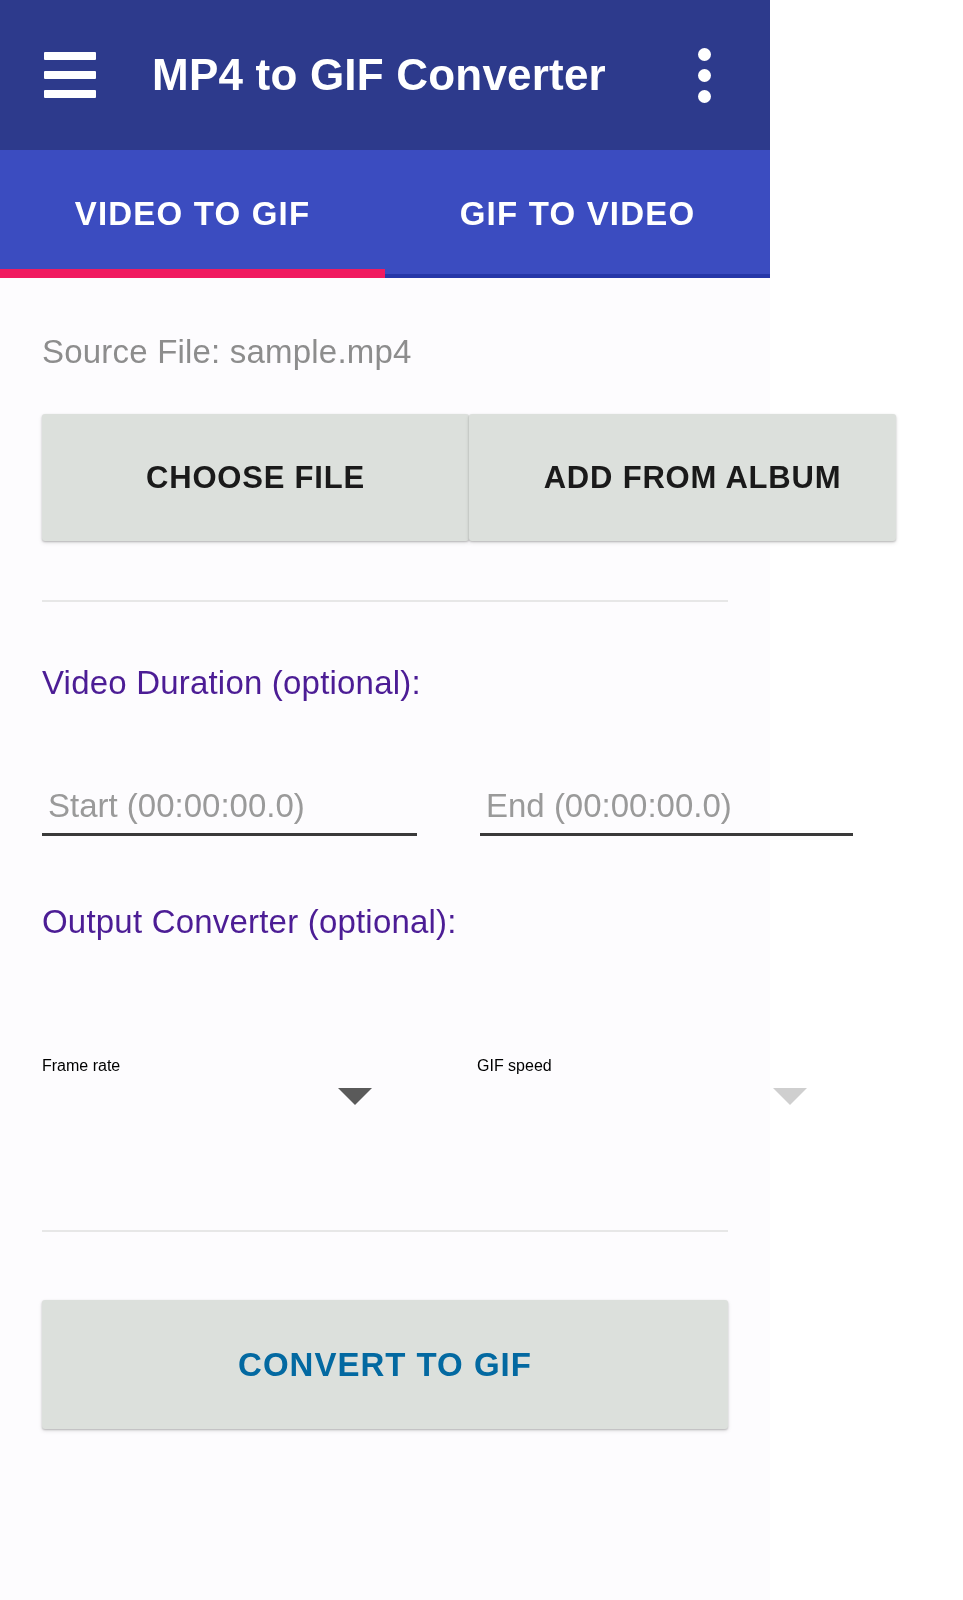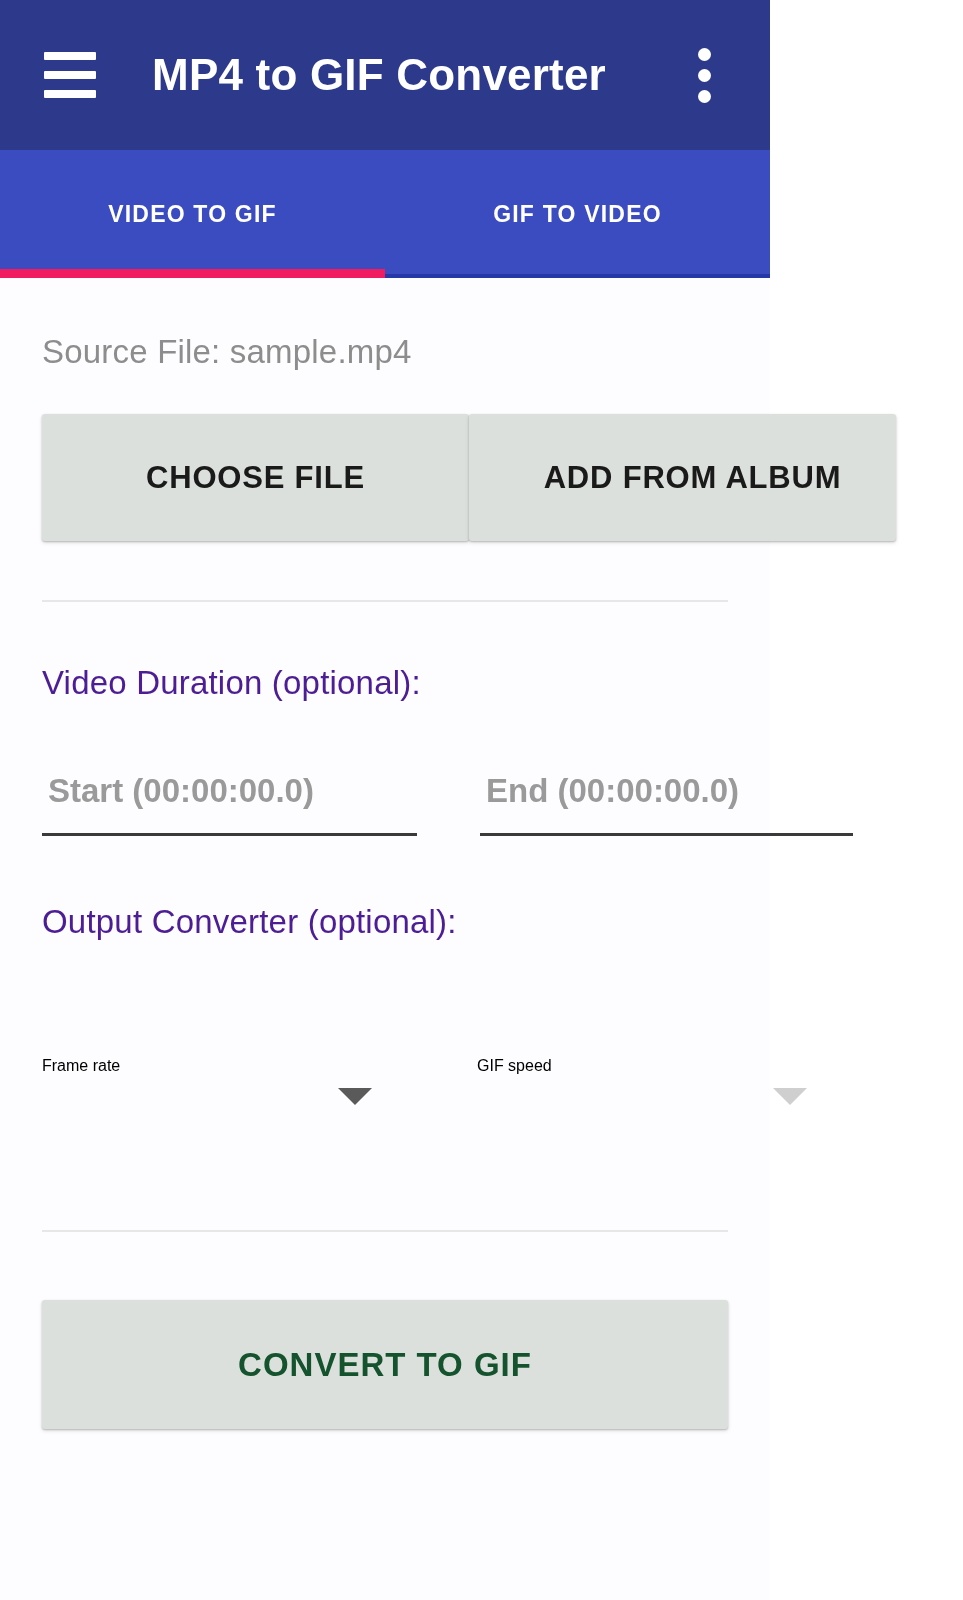--- a/index.html
+++ b/index.html
@@ -94,7 +94,7 @@
     align-items: center;
     justify-content: center;
     color: #ffffff;
-    font-size: 23px;
+    font-size: 33px;
     font-weight: bold;
     letter-spacing: 1.2px;
     cursor: pointer;

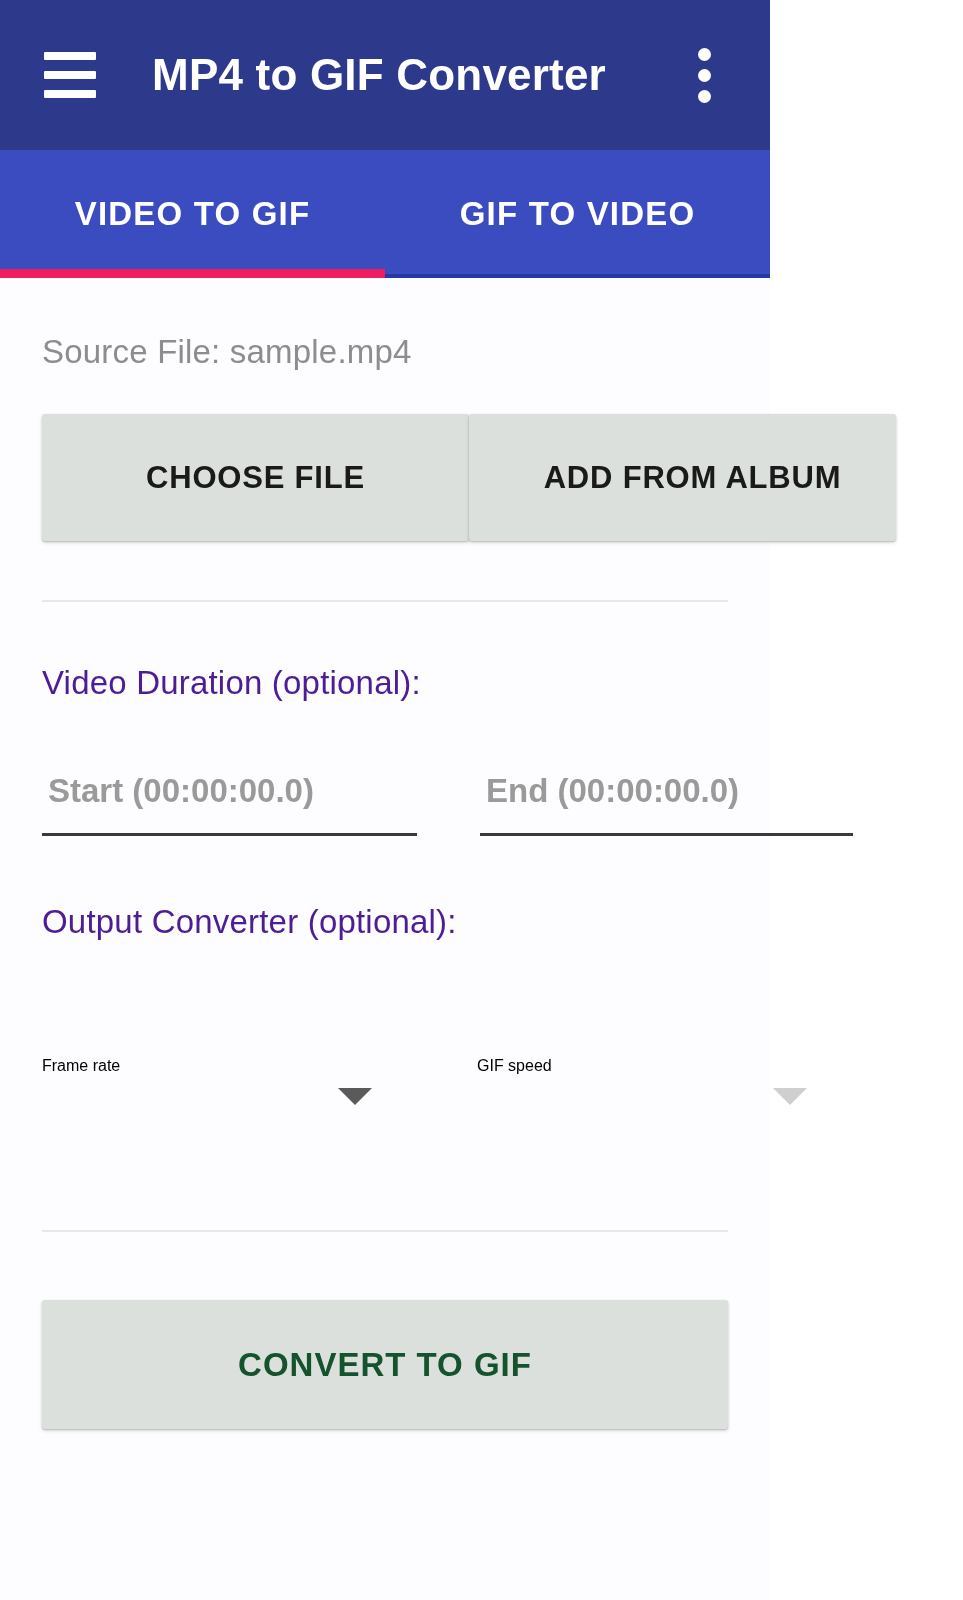--- a/index.html
+++ b/index.html
@@ -182,9 +182,8 @@
     color: #9a9a9a;
     position: absolute;
     left: 6px;
-    bottom: 26px;
+    bottom: 11px;
     white-space: nowrap;
-    font-weight: bold;
   }
   .field .fline {
     position: absolute;

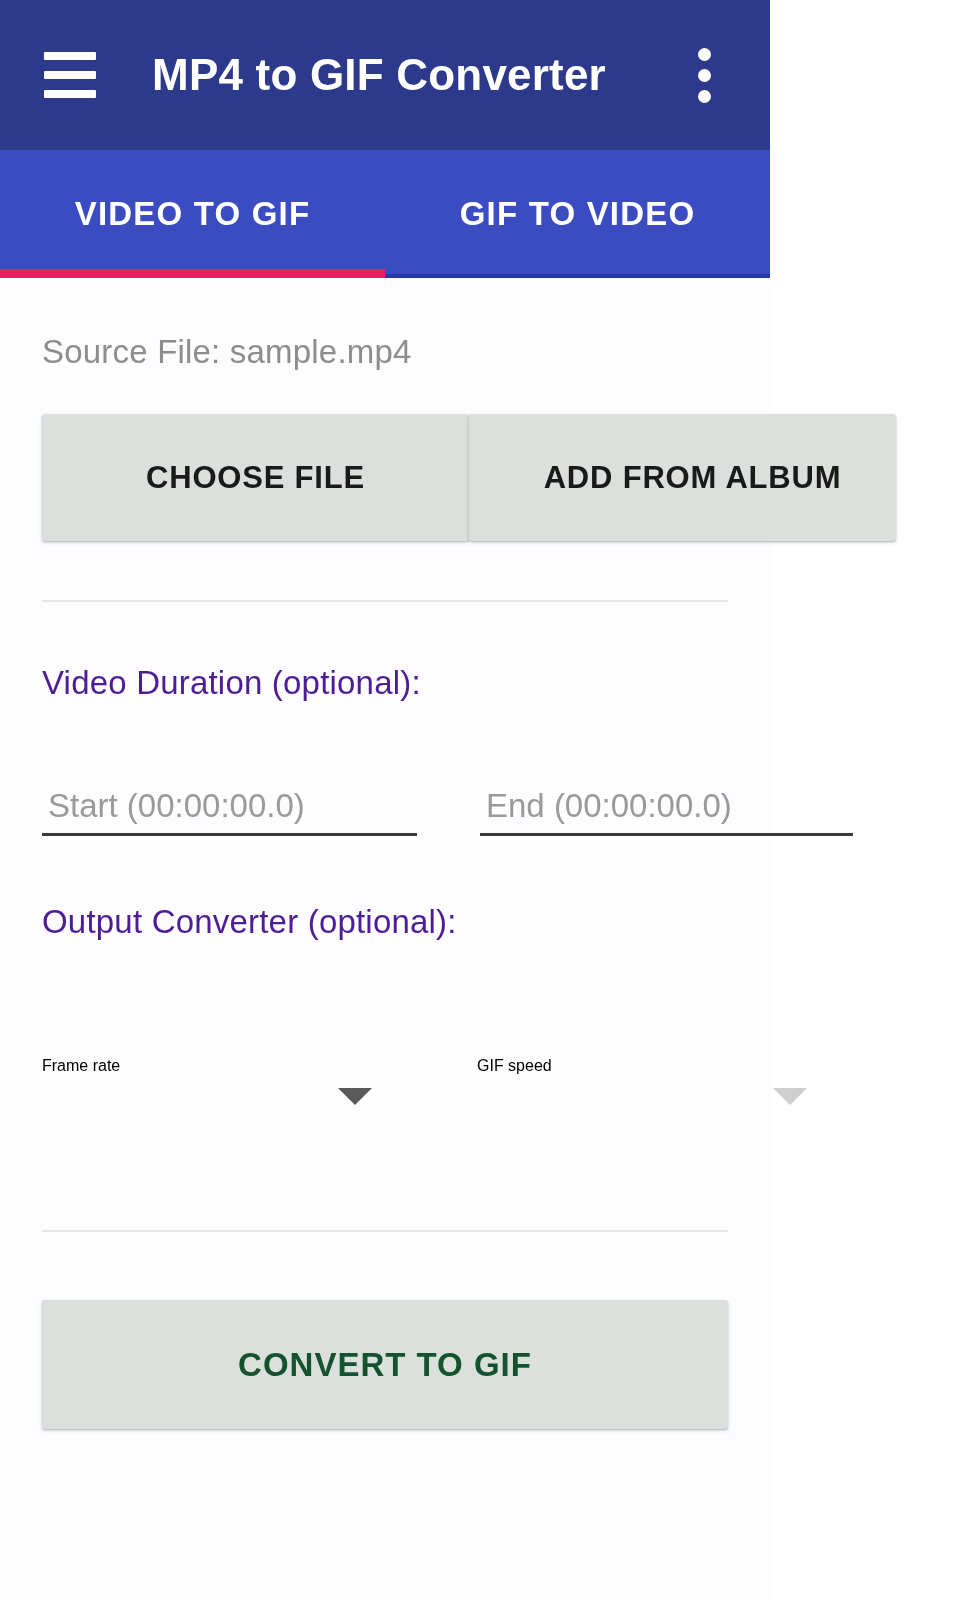--- a/index.html
+++ b/index.html
@@ -224,7 +224,7 @@
     height: 129px;
     background: #dce0dc;
     border: none;
-    color: #14532d;
+    color: #0369a1;
     font-size: 33px;
     font-weight: bold;
     letter-spacing: 1px;

